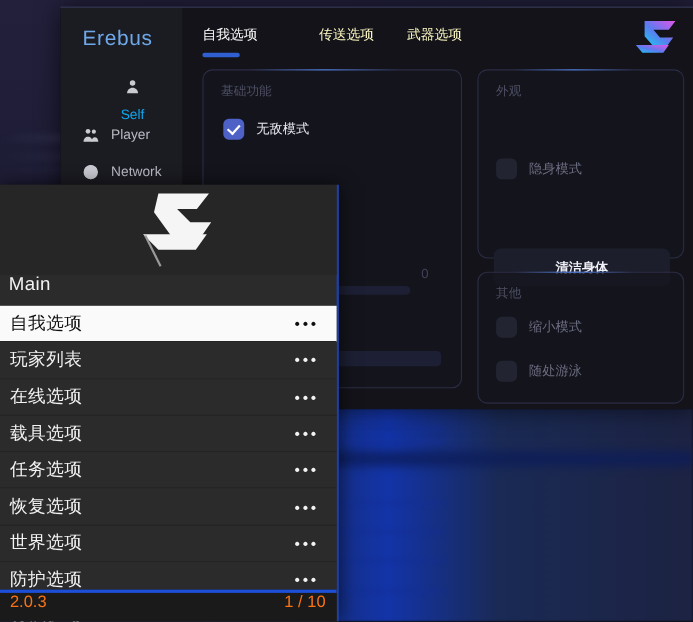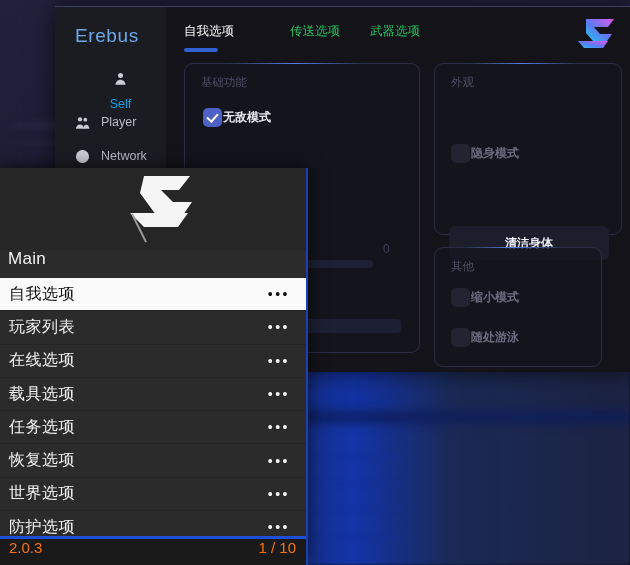--- a/index.html
+++ b/index.html
@@ -78,7 +78,7 @@
 
   #tabbar { position:relative; height:48px; }
   .tab {
-    position:absolute; top:16px; font-size:12.5px; color:#22c55e;
+    position:absolute; top:16px; font-size:12.5px; color:#fef9c3;
     white-space:nowrap;
   }
   .tab.active { color:#ffffff; }

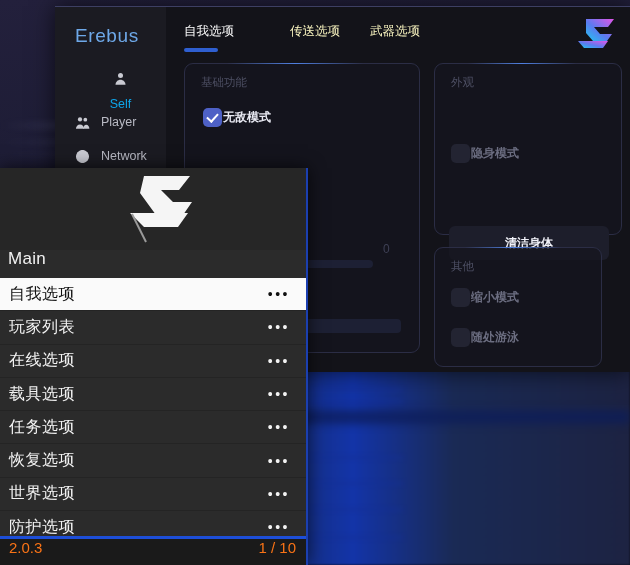--- a/index.html
+++ b/index.html
@@ -101,7 +101,7 @@
   }
   .card-title { position:absolute; left:16px; top:11px; font-size:11.5px; color:#4d4f63; }
 
-  .chk-row { position:absolute; display:flex; align-items:center; gap:1px;font-weight:bold; }
+  .chk-row { position:absolute; display:flex; align-items:center; gap:11px; }
   .chk {
     width:19px; height:19px; border-radius:5px; flex:0 0 19px;
     background:#232432; position:relative;

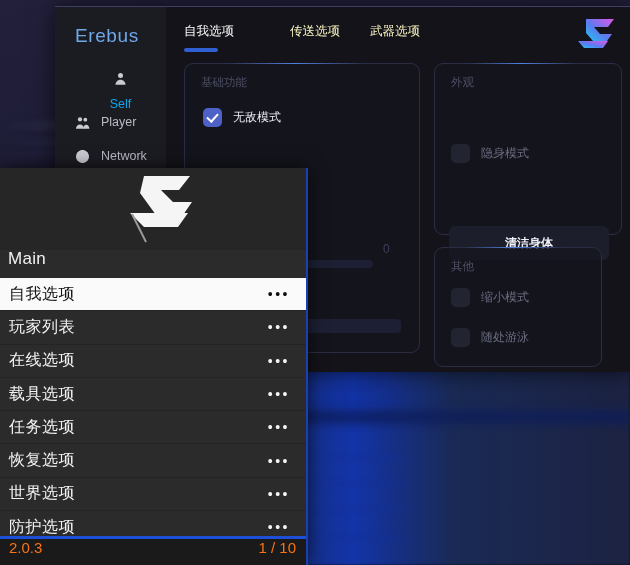--- a/index.html
+++ b/index.html
@@ -279,7 +279,7 @@
       <div class="wide-btn" style="left:14px; top:118px; width:160px;margin-top:44px;">清洁身体</div>
     </div>
 
-    <div class="card" style="left:268px; top:240px; width:168px; height:120px;">
+    <div class="card" style="left:268px; top:240px; width:188px; height:120px;">
       <div class="card-title">其他</div>
 
       <div class="chk-row" style="left:16px; top:40px;">

